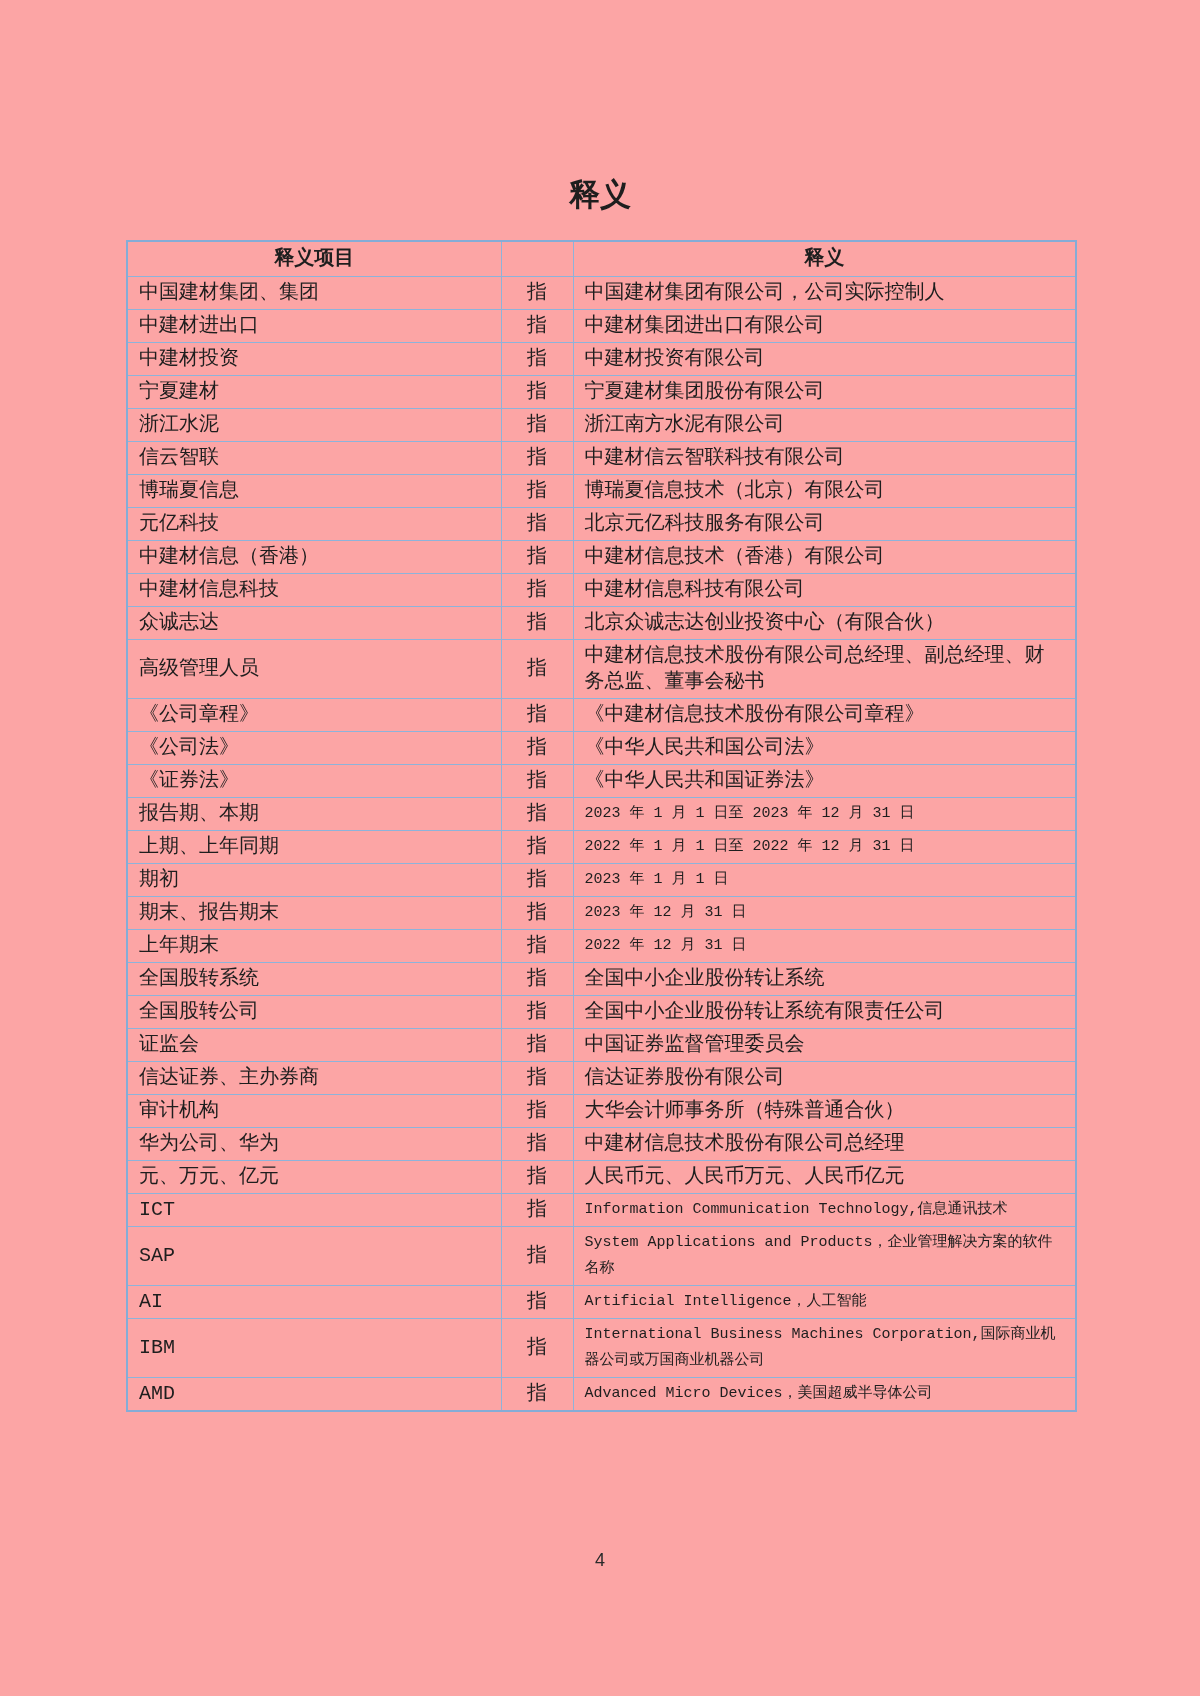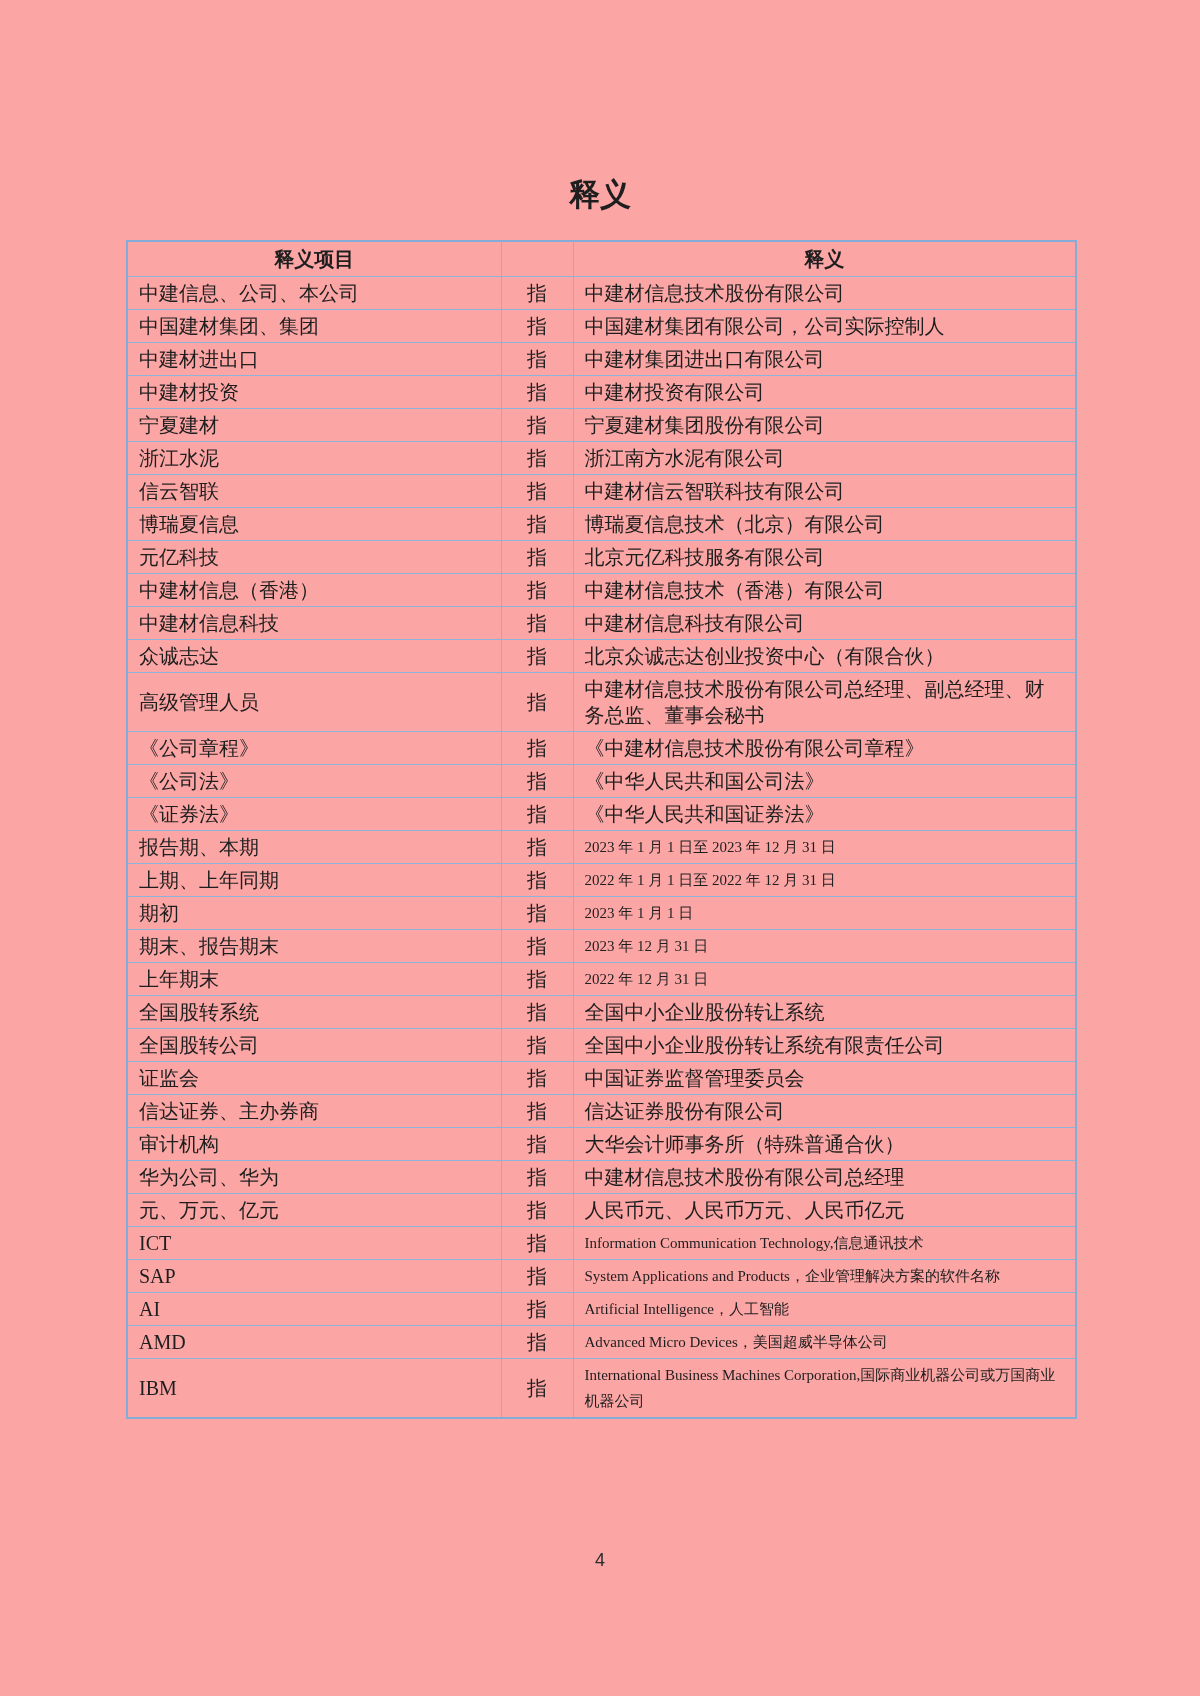--- a/index.html
+++ b/index.html
@@ -35,7 +35,7 @@
     width: 949px;
     border-collapse: collapse;
     table-layout: fixed;
-    font-family: Liberation Serif, serif;
+    font-family: Liberation Mono, monospace;
     font-size: 20px;
     line-height: 26px;
     color: #1e1e1e;

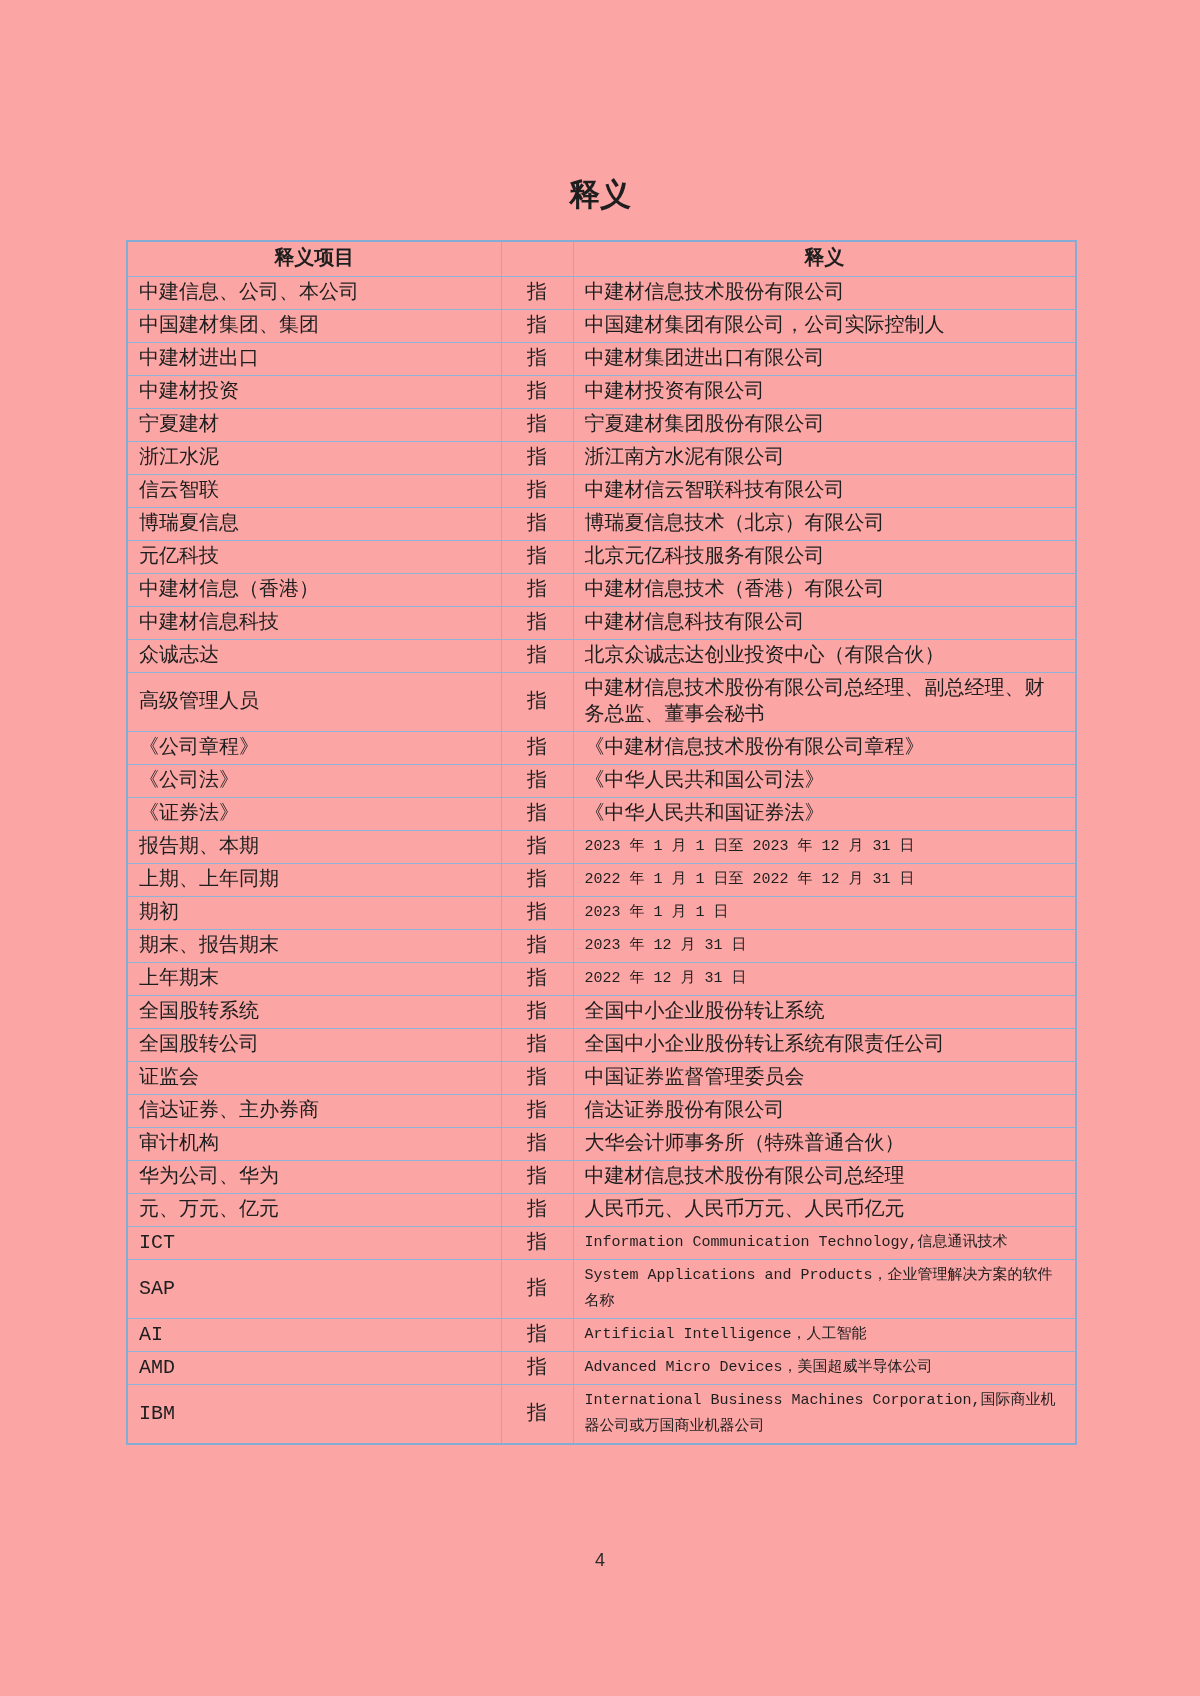--- a/index.html
+++ b/index.html
@@ -97,11 +97,6 @@
       </tr>
     </thead>
     <tbody id="table-body">
-  <tr>
-    <td class="term-cell">中建信息、公司、本公司</td>
-    <td class="ind-cell">指</td>
-    <td class="def-cell">中建材信息技术股份有限公司</td>
-  </tr>
 
   <tr>
     <td class="term-cell">中国建材集团、集团</td>

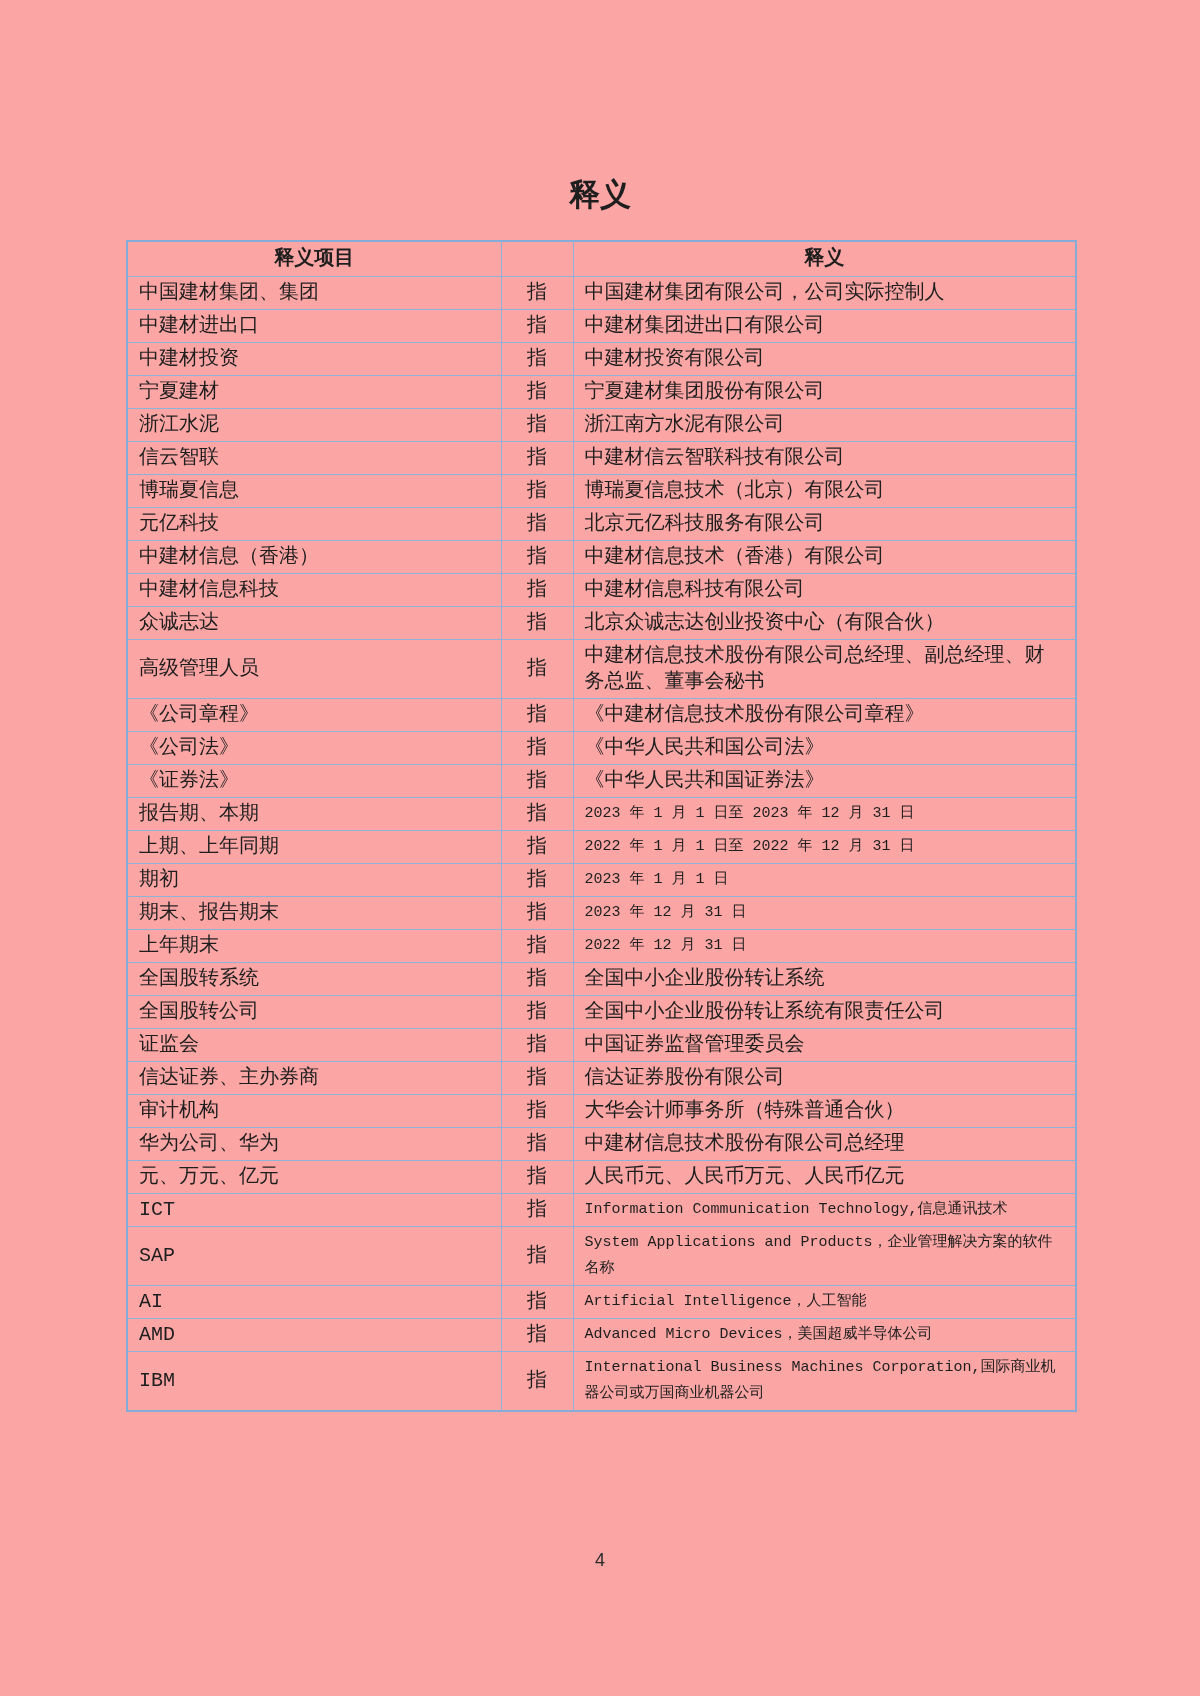--- a/index.html
+++ b/index.html
@@ -281,15 +281,15 @@
   </tr>
 
   <tr>
+    <td class="term-cell">IBM</td>
+    <td class="ind-cell">指</td>
+    <td class="def-cell latin">International Business Machines Corporation,国际商业机器公司或万国商业机器公司</td>
+  </tr>
+
+  <tr>
     <td class="term-cell">AMD</td>
     <td class="ind-cell">指</td>
     <td class="def-cell latin">Advanced Micro Devices，美国超威半导体公司</td>
-  </tr>
-
-  <tr>
-    <td class="term-cell">IBM</td>
-    <td class="ind-cell">指</td>
-    <td class="def-cell latin">International Business Machines Corporation,国际商业机器公司或万国商业机器公司</td>
   </tr>
 </tbody>
   </table>

